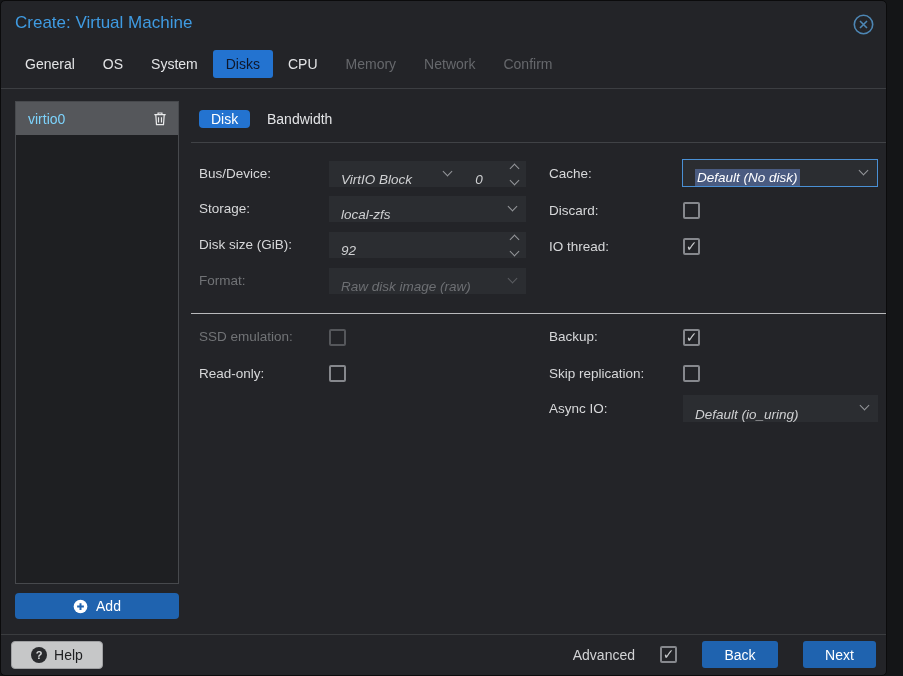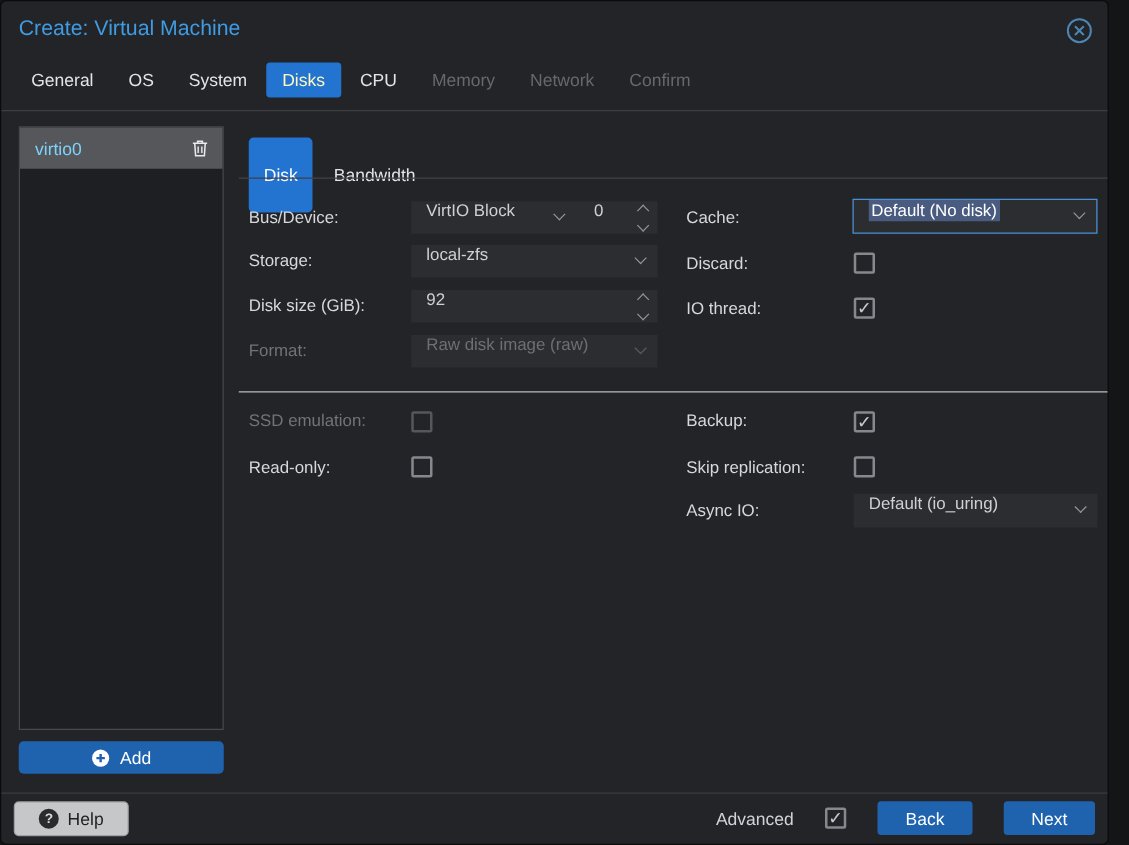--- a/index.html
+++ b/index.html
@@ -18,7 +18,7 @@
   
   .tabbar{position:absolute;left:11px;top:49px;display:flex;gap:2px;}
   .tab{padding:6px 13px;font-size:14px;color:#e3e4e6;border-radius:3px;cursor:pointer;}
-  .tab.active{background:var(--accent_tab);color:#fef9c3;}
+  .tab.active{background:var(--accent_tab);color:#0f172a;}
   .tab.disabled{color:#66686c;cursor:default;}
   .hdr-divider{position:absolute;left:0;top:87px;width:903px;height:1px;background:#3c3e42;}
   

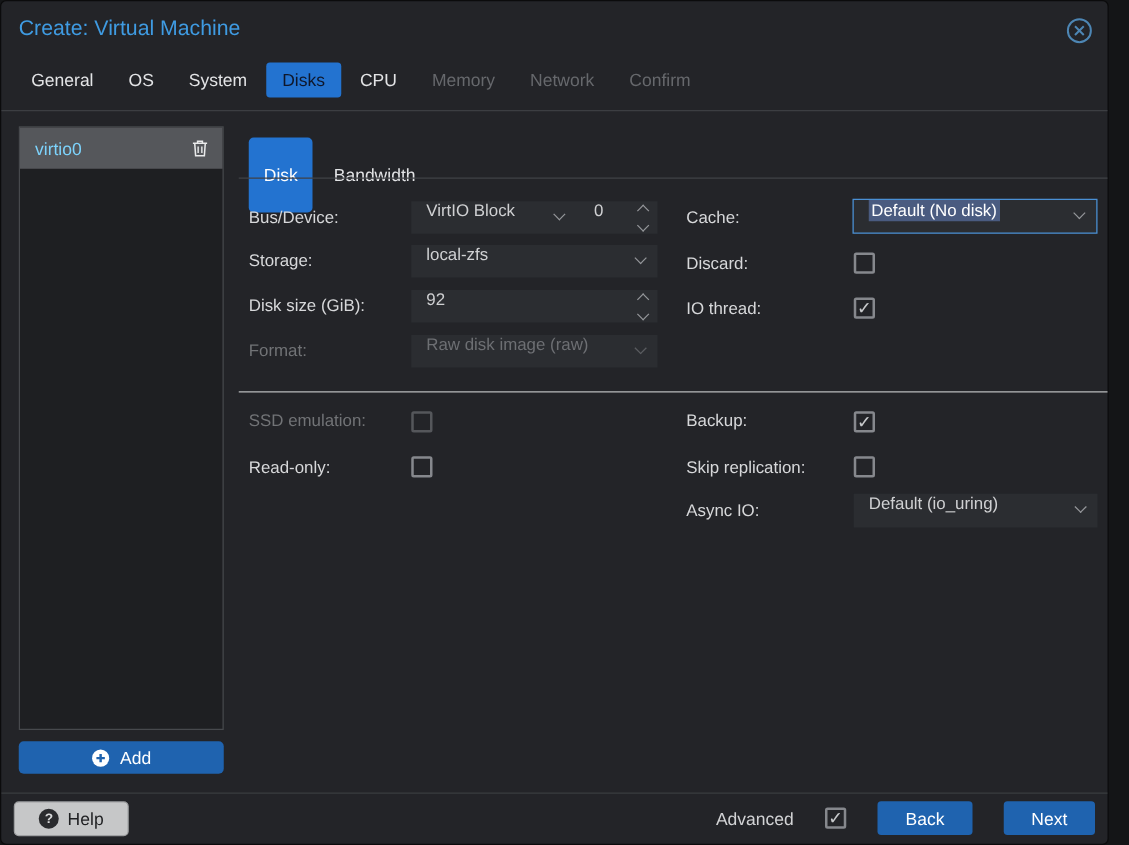--- a/index.html
+++ b/index.html
@@ -28,7 +28,7 @@
   .trash{width:16px;height:16px;display:flex;align-items:center;justify-content:center;cursor:pointer;}
   .add-btn{position:absolute;left:14px;top:592px;width:164px;height:26px;background:var(--accent_button);border:none;border-radius:4px;color:#fff;font-size:14px;font-family:inherit;display:flex;align-items:center;justify-content:center;gap:8px;cursor:pointer;}
   
-  .subtab{position:absolute;top:109px;font-size:14px;border-radius:4px;padding:22px 12px;color:#e3e4e6;cursor:pointer;}
+  .subtab{position:absolute;top:109px;font-size:14px;border-radius:4px;padding:1px 12px;color:#e3e4e6;cursor:pointer;}
   .subtab.active{left:198px;background:var(--accent_tab);color:#fff;}
   .subtab.plain{left:254px;}
   .sub-divider{position:absolute;left:190px;top:141px;width:705px;height:1px;background:#404246;}

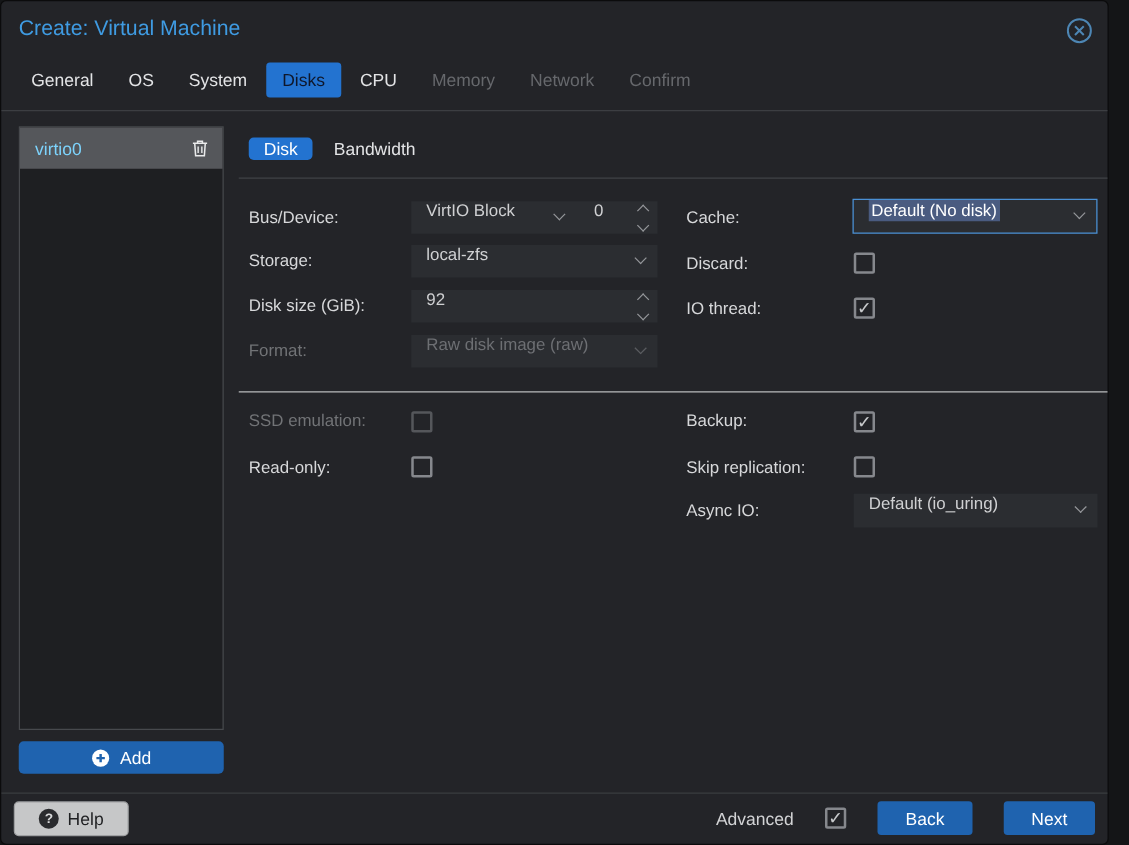--- a/index.html
+++ b/index.html
@@ -36,7 +36,7 @@
   
   .flabel{position:absolute;font-size:13.5px;color:#d7d8da;line-height:26px;}
   .flabel.dim{color:#717376;}
-  .field{position:absolute;height:26px;background:#2b2d31;color:#cfd0d2;font-size:13.5px;display:flex;align-items:flex-start;padding:0 10px 0 12px;cursor:pointer;}
+  .field{position:absolute;height:26px;background:#2b2d31;color:#cfd0d2;font-size:13.5px;display:flex;align-items:flex-end;padding:0 10px 0 12px;cursor:pointer;font-style:italic;}
   .field.dim{color:#6d6f73;}
   .chev{width:7px;height:7px;border-right:1.6px solid #95979b;border-bottom:1.6px solid #95979b;transform:rotate(45deg);margin-top:-4px;}
   .chev.up{transform:rotate(-135deg);margin-top:4px;}

